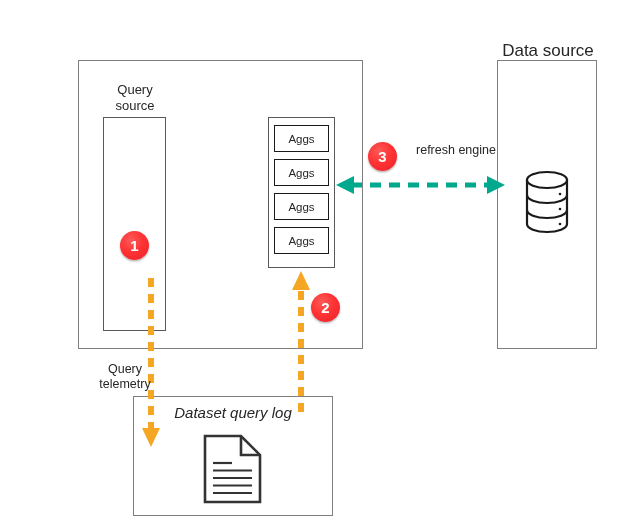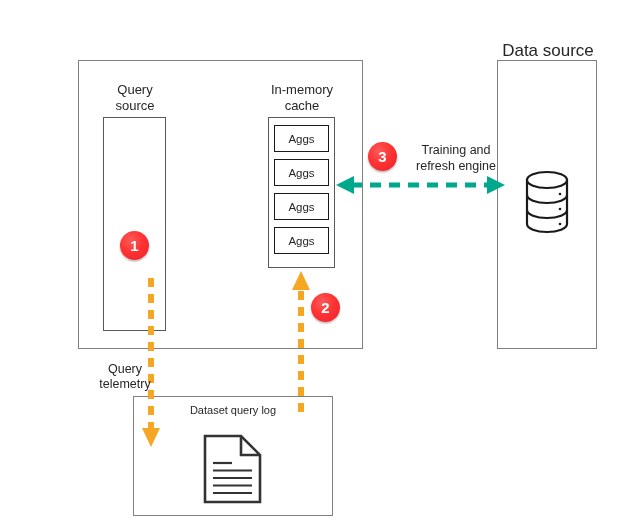--- a/index.html
+++ b/index.html
@@ -152,10 +152,6 @@
     <div>Query</div>
     <div>source</div>
   </div>
-  <div class="abs sublabel" id="cache-label">
-    <div>In-memory</div>
-    <div>cache</div>
-  </div>
 
   <div class="aggs-stack">
     <div class="agg-chip">Aggs</div>

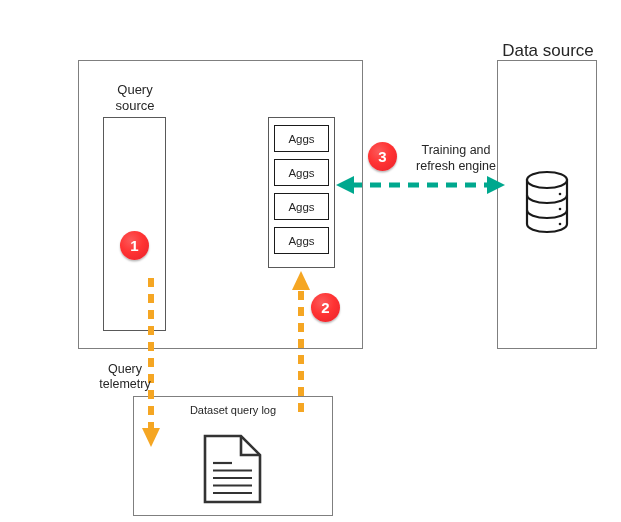--- a/index.html
+++ b/index.html
@@ -208,7 +208,6 @@
 
 
   <div class="abs flow-label" id="lbl-trq">
-    <div>Training and</div>
     <div>refresh engine</div>
   </div>
 

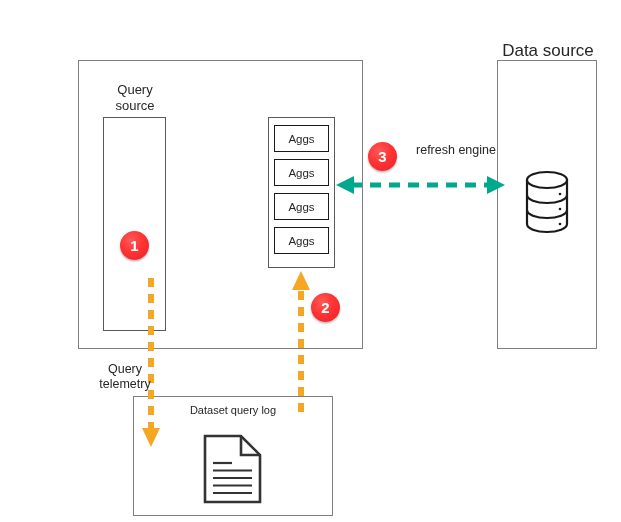--- a/index.html
+++ b/index.html
@@ -103,7 +103,7 @@
   #lbl-telemetry { left: 85px;  top: 362px; width: 80px; text-align: center; }
   #lbl-querylog  { left: 306px; top: 362px; width: 68px; text-align: left; }
   #lbl-trq       { left: 404px; top: 142px; width: 104px; text-align: center; line-height: 16px; }
-  #lbl-dataset   { left: 153px; top: 404px; width: 160px; text-align: center; font-size: 11px; }
+  #lbl-dataset   { left: 153px; top: 404px; width: 160px; text-align: center; font-size: 15px; font-style: italic; }
 
   
   .badge {

